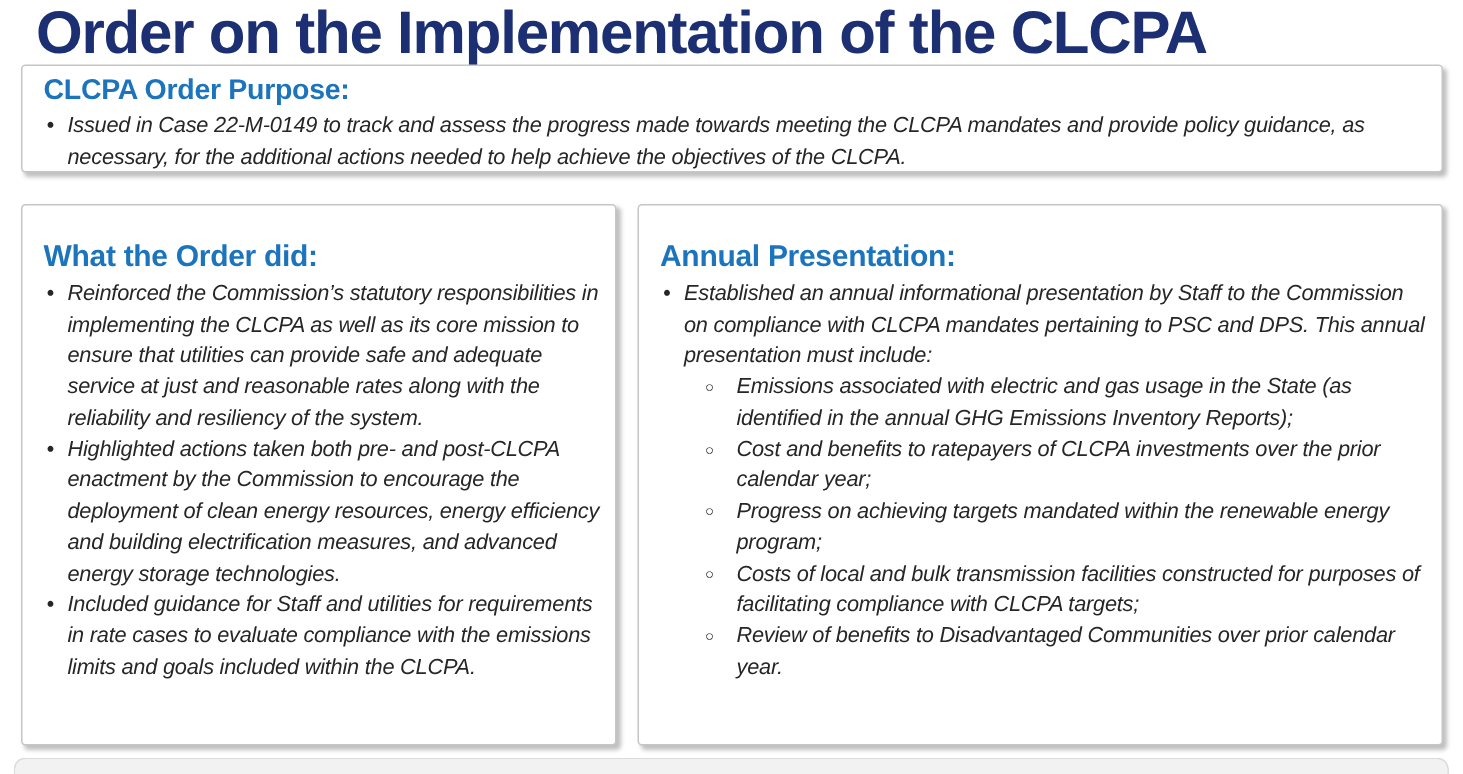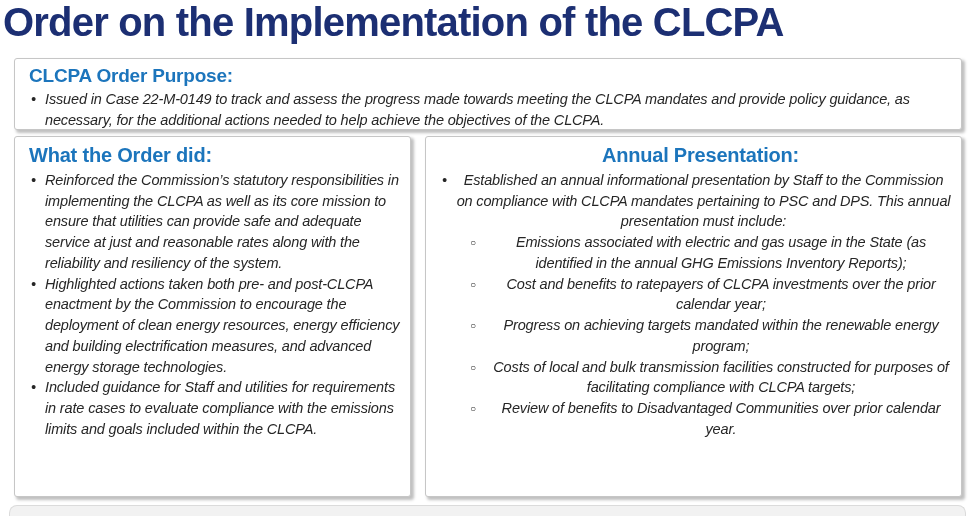--- a/index.html
+++ b/index.html
@@ -9,7 +9,7 @@
     font-family:"Liberation Sans", sans-serif;
   }
   .slide-title {
-    position:absolute; left:3px; top:0px;
+    position:absolute; left:24px; top:0px;
     font-size:40px; font-weight:bold; letter-spacing:-0.8px;
     color:#1C2F73; white-space:nowrap;
   }

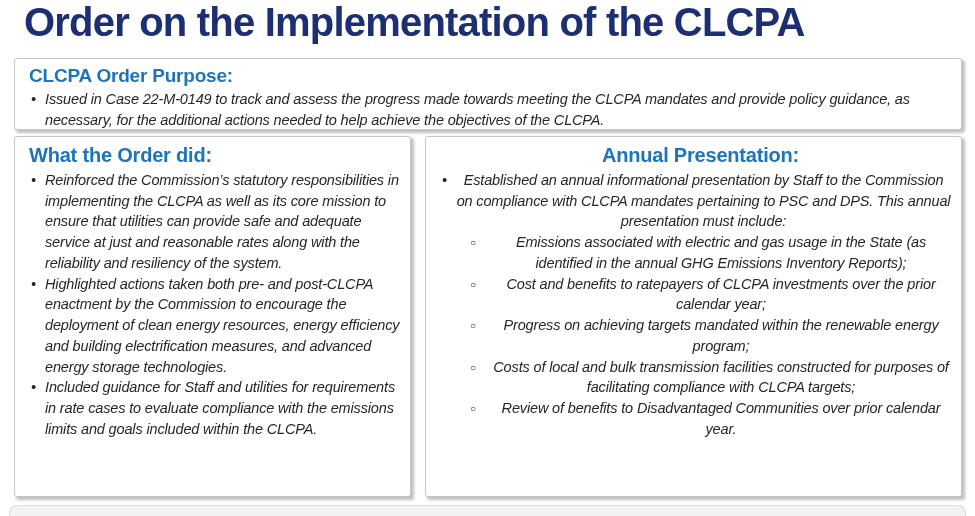--- a/index.html
+++ b/index.html
@@ -19,7 +19,7 @@
     box-shadow:2.5px 2.5px 3px rgba(0,0,0,0.25);
     box-sizing:border-box;
   }
-  #purpose-panel   { left:14px;  top:58px;  width:948px; height:72px; }
+  #purpose-panel   { left:14px;  top:43px;  width:948px; height:72px; }
   #order-panel     { left:14px;  top:136px; width:397px; height:361px; }
   #present-panel   { left:425px; top:136px; width:537px; height:361px;text-align:center; }
 

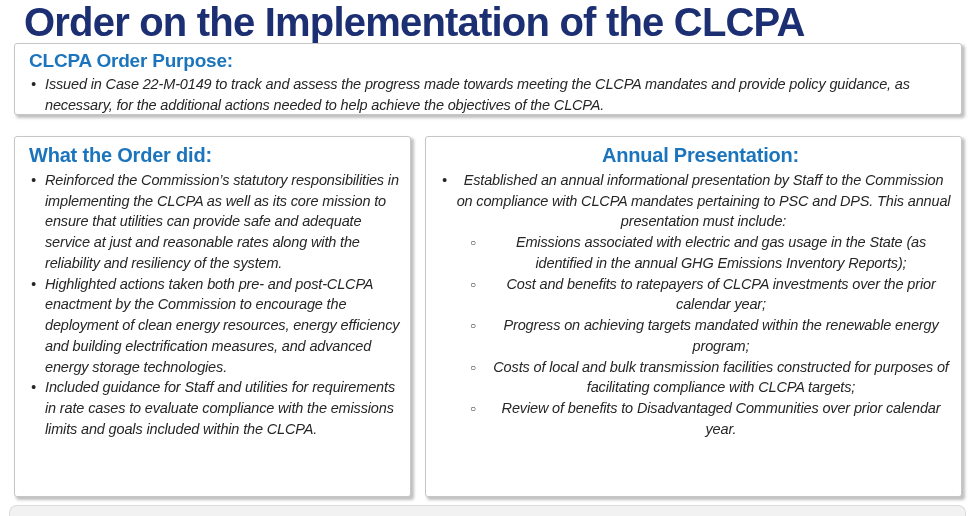--- a/index.html
+++ b/index.html
@@ -28,7 +28,7 @@
   }
   #purpose-panel .panel-heading { font-size:19px; margin:6px 0 2px 14px; }
   #order-panel .panel-heading,
-  #present-panel .panel-heading { font-size:20px; margin:7px 0 3px 14px; }
+  #present-panel .panel-heading { font-size:20px; margin:23px 0 3px 14px; }
 
   ul.bullets {
     list-style:none; margin:0; padding:0;

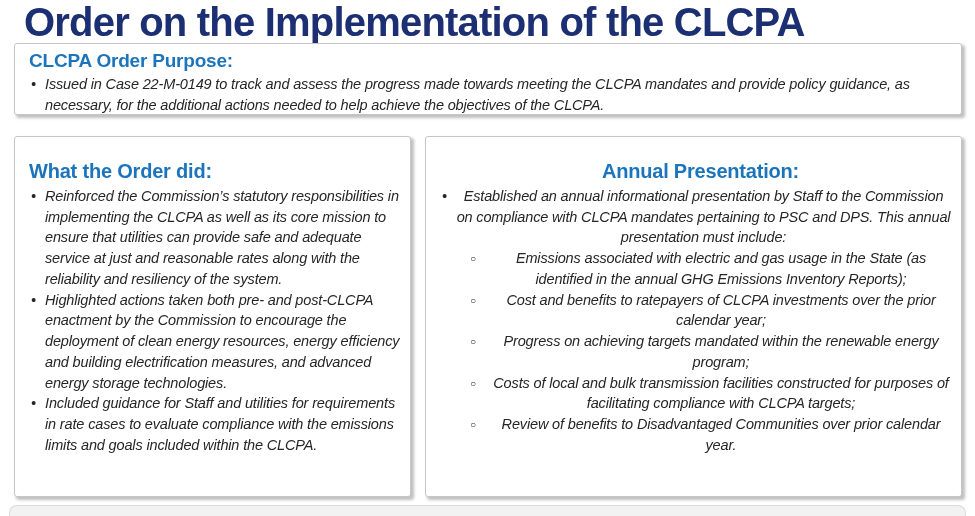--- a/index.html
+++ b/index.html
@@ -21,7 +21,7 @@
   }
   #purpose-panel   { left:14px;  top:43px;  width:948px; height:72px; }
   #order-panel     { left:14px;  top:136px; width:397px; height:361px; }
-  #present-panel   { left:425px; top:136px; width:537px; height:361px;text-align:center; }
+  #present-panel   { left:425px; top:136px; width:537px; height:361px; }
 
   .panel-heading {
     font-weight:bold; color:#1C75BC; letter-spacing:-0.2px;

